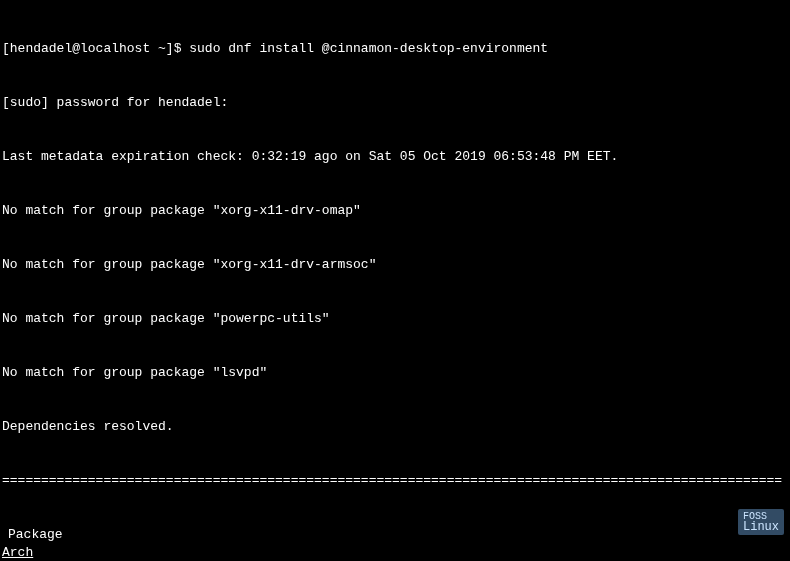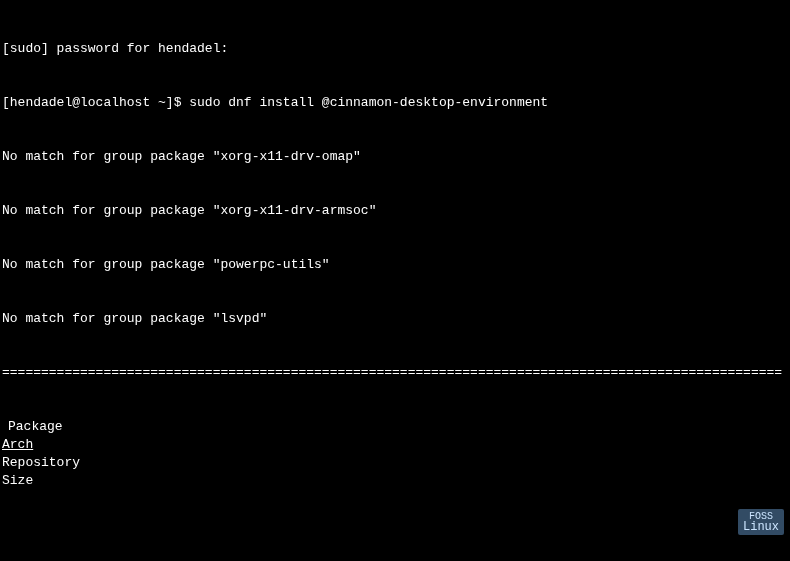--- a/index.html
+++ b/index.html
@@ -62,8 +62,8 @@
 <body>
 
 <div class="term">
+  <div class="prompt-line"><span>[hendadel@localhost ~]$ </span><span>sudo dnf install @cinnamon-desktop-environment</span></div>
   <div class="prompt-line">[sudo] password for hendadel:</div>
-  <div class="prompt-line"><span>[hendadel@localhost ~]$ </span><span>sudo dnf install @cinnamon-desktop-environment</span></div>
   <div class="prompt-line">No match for group package "xorg-x11-drv-omap"</div>
   <div class="prompt-line">No match for group package "xorg-x11-drv-armsoc"</div>
   <div class="prompt-line">No match for group package "powerpc-utils"</div>

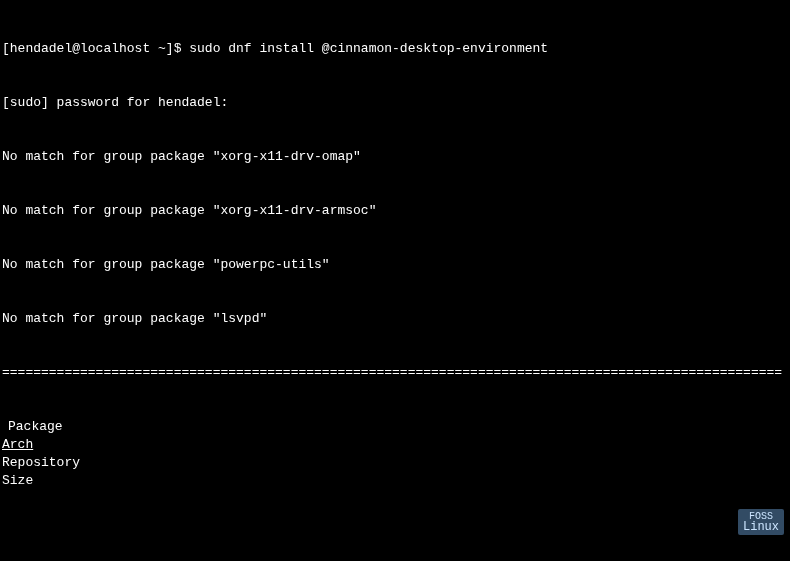--- a/index.html
+++ b/index.html
@@ -64,6 +64,7 @@
 <div class="term">
   <div class="prompt-line"><span>[hendadel@localhost ~]$ </span><span>sudo dnf install @cinnamon-desktop-environment</span></div>
   <div class="prompt-line">[sudo] password for hendadel:</div>
+  <div class="prompt-line">Last metadata expiration check: 0:32:19 ago on Sat 05 Oct 2019 06:53:48 PM EET.</div>
   <div class="prompt-line">No match for group package "xorg-x11-drv-omap"</div>
   <div class="prompt-line">No match for group package "xorg-x11-drv-armsoc"</div>
   <div class="prompt-line">No match for group package "powerpc-utils"</div>

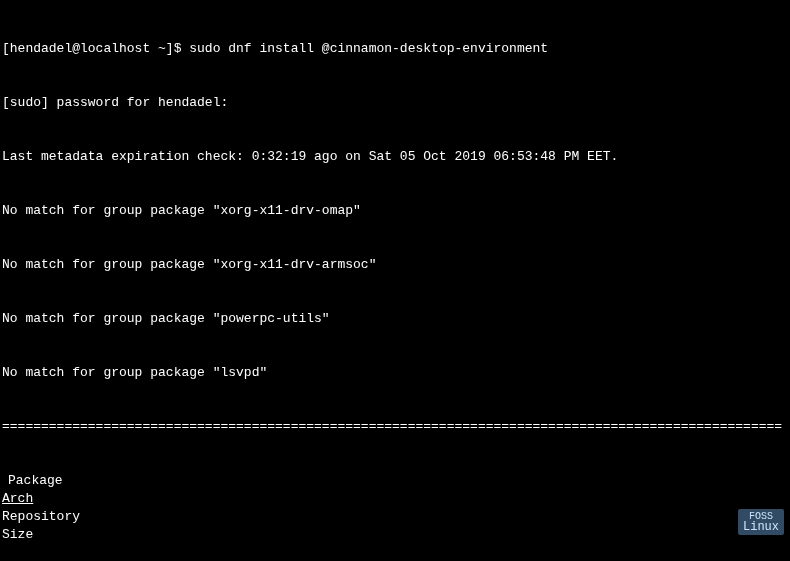--- a/index.html
+++ b/index.html
@@ -69,6 +69,7 @@
   <div class="prompt-line">No match for group package "xorg-x11-drv-armsoc"</div>
   <div class="prompt-line">No match for group package "powerpc-utils"</div>
   <div class="prompt-line">No match for group package "lsvpd"</div>
+  <div class="prompt-line">Dependencies resolved.</div>
   <div class="divider">====================================================================================================</div>
   <div class="header-row">
     <span class="hcol-pkg">Package</span>

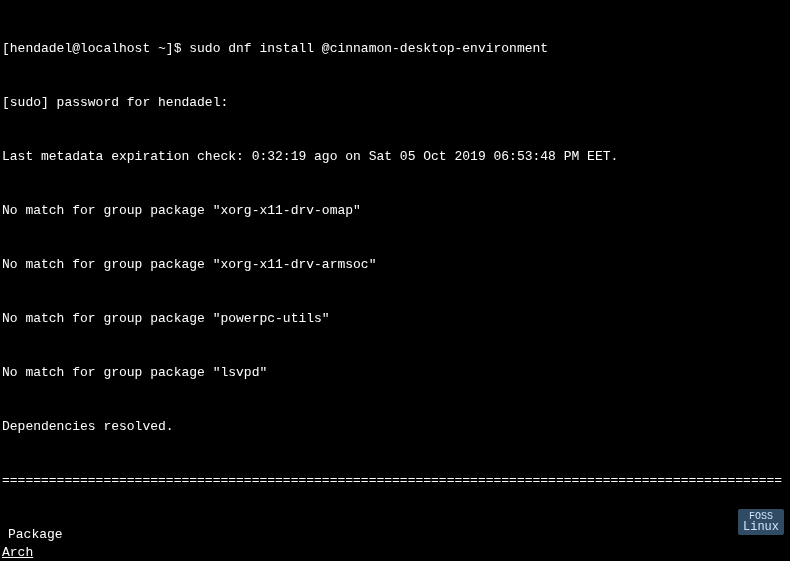--- a/index.html
+++ b/index.html
@@ -51,7 +51,7 @@
       padding: 2px 5px;
       border-radius: 2px;
       line-height: 11px;
-      text-align: center;
+      text-align: left;
     }
     .watermark .sub {
       font-size: 12px;

